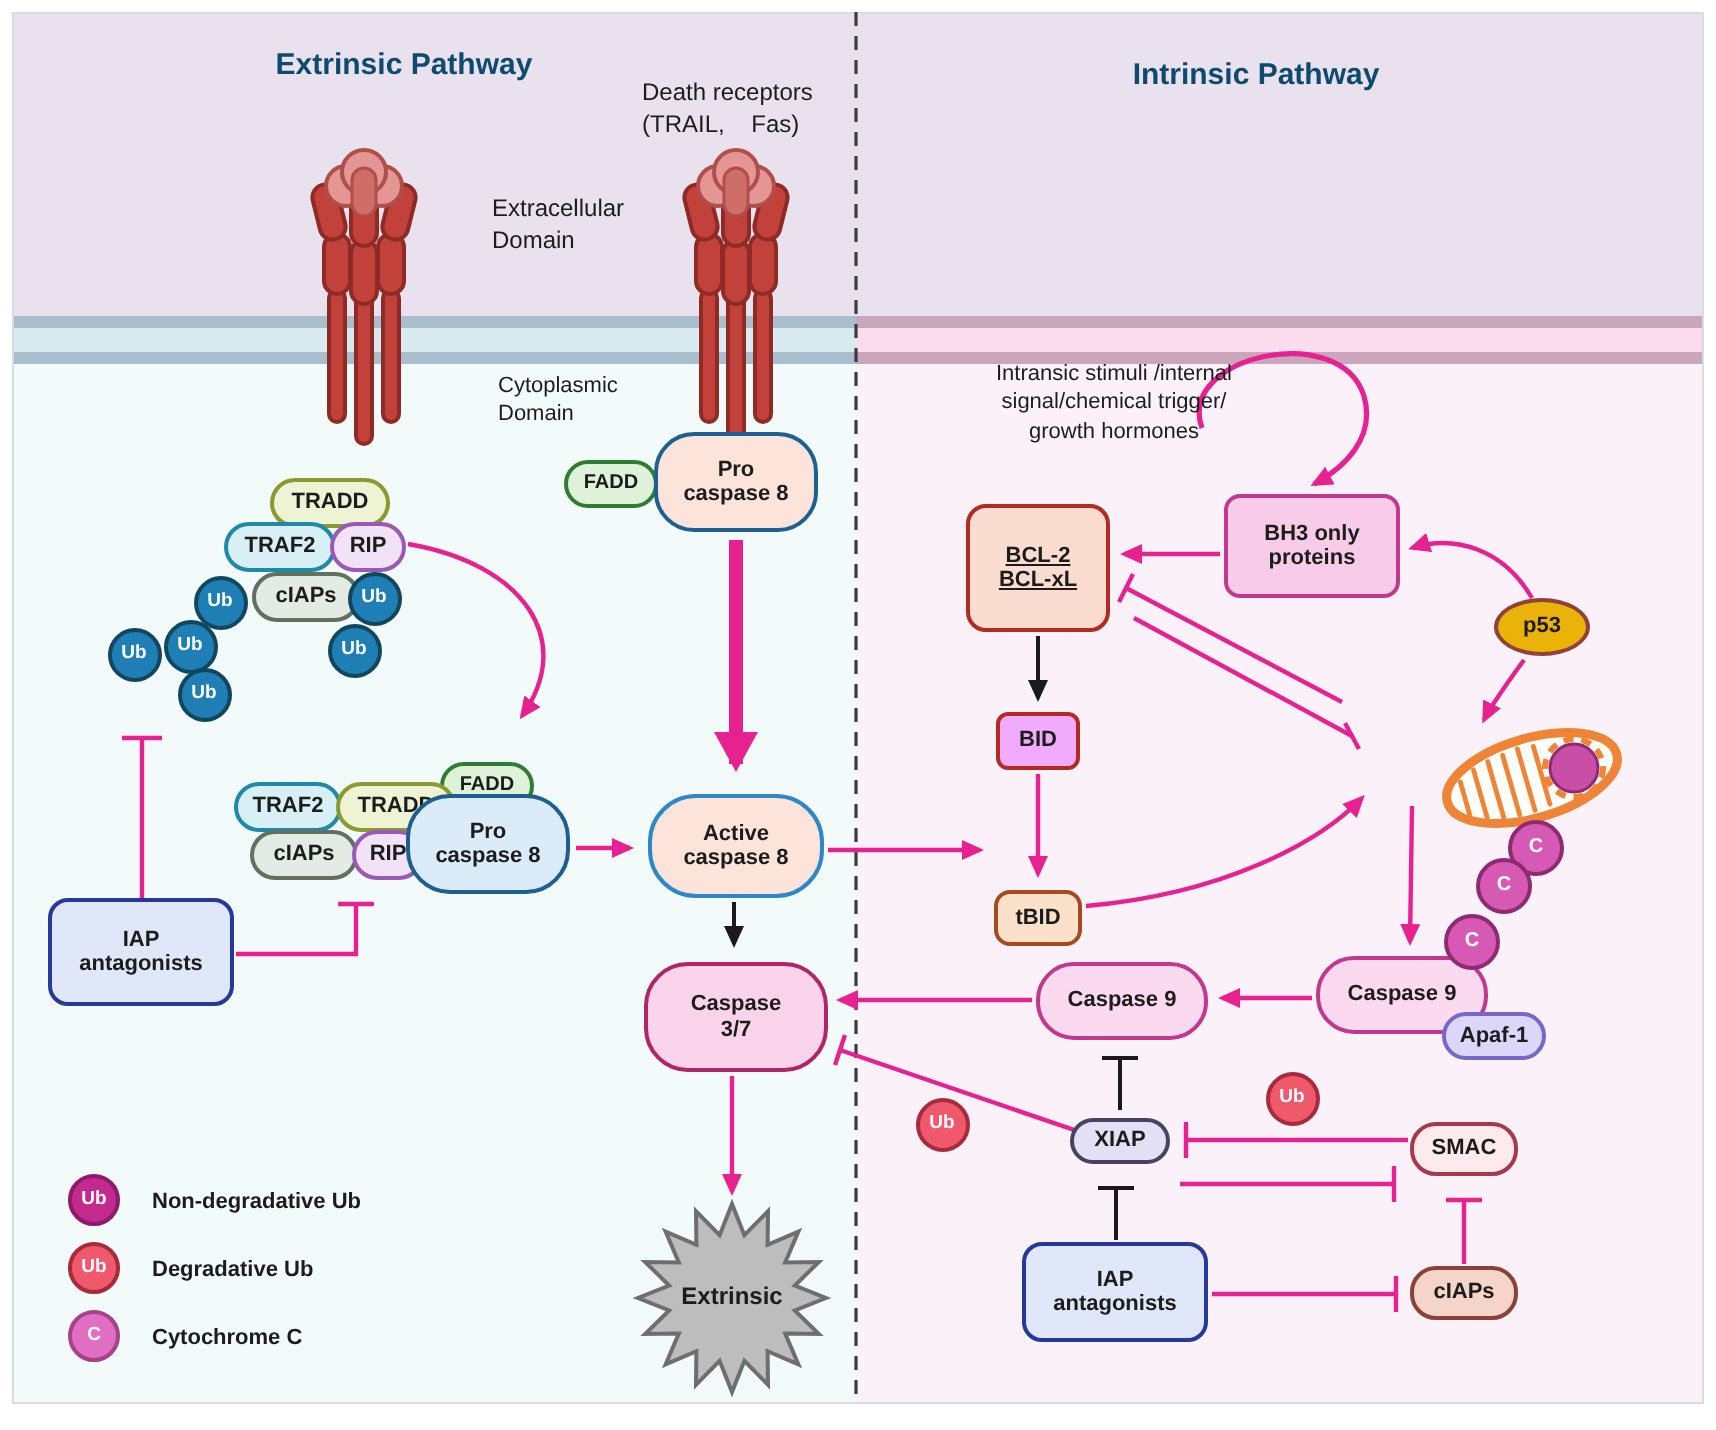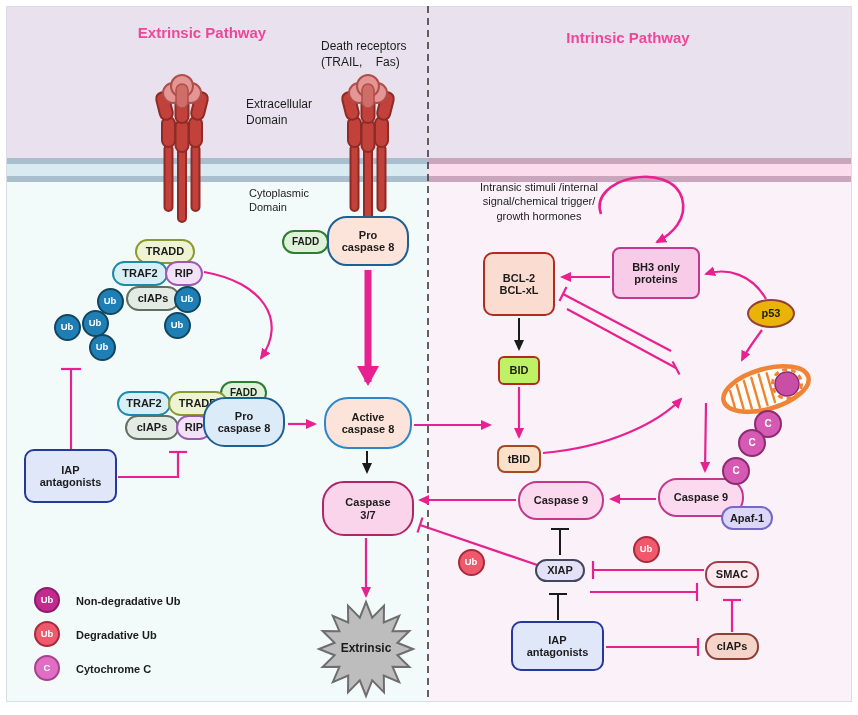--- a/index.html
+++ b/index.html
@@ -27,7 +27,7 @@
     box-sizing:border-box;border:2px solid #555;
   }
   .txt{position:absolute;z-index:4;white-space:pre-line;line-height:1.3;}
-  .title{font-weight:700;font-size:15px;text-align:center;color:#ec4899;}
+  .title{font-weight:700;font-size:15px;text-align:center;color:#0c4a6e;}
   .small{font-size:10px;}
   .circ{border-radius:50%;color:#ffffff;font-size:9.5px;font-weight:700;line-height:1;}
   .ctop{z-index:6;}

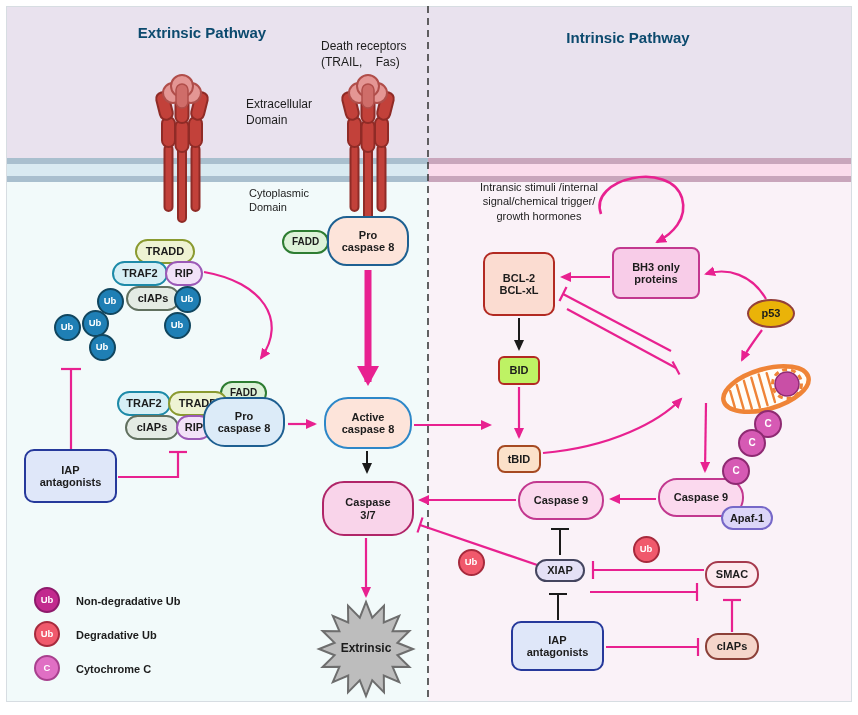--- a/index.html
+++ b/index.html
@@ -189,7 +189,7 @@
 Domain</div>
   <div class="txt" style="left:249px;top:186px;font-size:11px;">Cytoplasmic
 Domain</div>
-  <div class="txt" style="left:442px;top:180px;width:194px;text-align:center;font-size:11px;">Intransic stimuli /internal
+  <div class="txt" style="left:460px;top:180px;width:194px;text-align:center;font-size:11px;">Intransic stimuli /internal
 signal/chemical trigger/
 growth hormones</div>
 

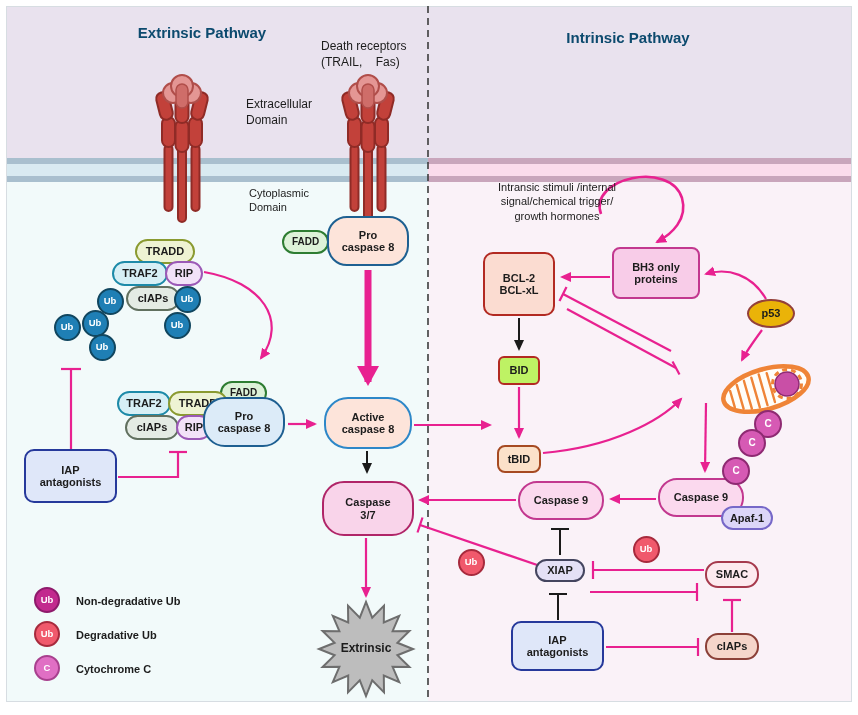--- a/index.html
+++ b/index.html
@@ -44,7 +44,7 @@
   .navybox  {background:#dfe7f9;border-color:#26399b;border-radius:10px;}
   .pinkbox  {background:#f9d4ea;border-color:#b02568;border-radius:22px;}
   .bh3box   {background:#f8cce8;border-color:#c2388f;border-radius:8px;}
-  .redpeach {background:#fbdcd1;border-color:#b22a22;border-radius:10px;}
+  .redpeach {background:#fbdcd1;border-color:#b22a22;border-radius:10px;text-decoration:underline;}
   .p53box   {background:#eab308;border-color:#93403a;border-radius:50%;}
   .bidbox   {background:#bef264;border-color:#b22a22;border-radius:6px;}
   .tbidbox  {background:#fbe1c9;border-color:#a64a22;border-radius:8px;}

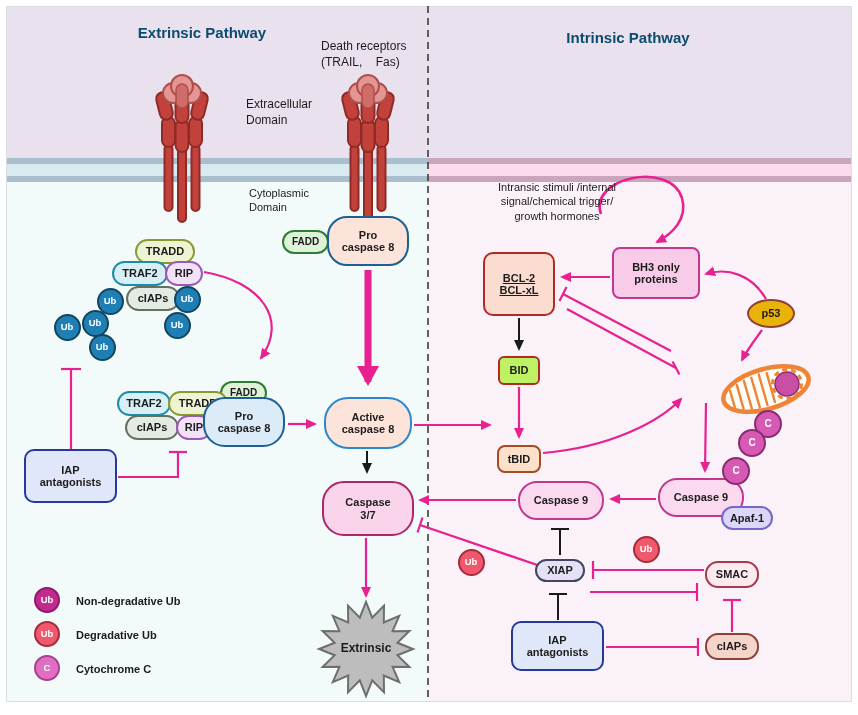--- a/index.html
+++ b/index.html
@@ -46,7 +46,7 @@
   .bh3box   {background:#f8cce8;border-color:#c2388f;border-radius:8px;}
   .redpeach {background:#fbdcd1;border-color:#b22a22;border-radius:10px;text-decoration:underline;}
   .p53box   {background:#eab308;border-color:#93403a;border-radius:50%;}
-  .bidbox   {background:#bef264;border-color:#b22a22;border-radius:6px;}
+  .bidbox   {background:#f0abfc;border-color:#b22a22;border-radius:6px;}
   .tbidbox  {background:#fbe1c9;border-color:#a64a22;border-radius:8px;}
   .casp9    {background:#fbd9ee;border-color:#c2388f;border-radius:19px;}
   .apaf     {background:#dcd6f8;border-color:#7668c8;border-radius:12px;}

